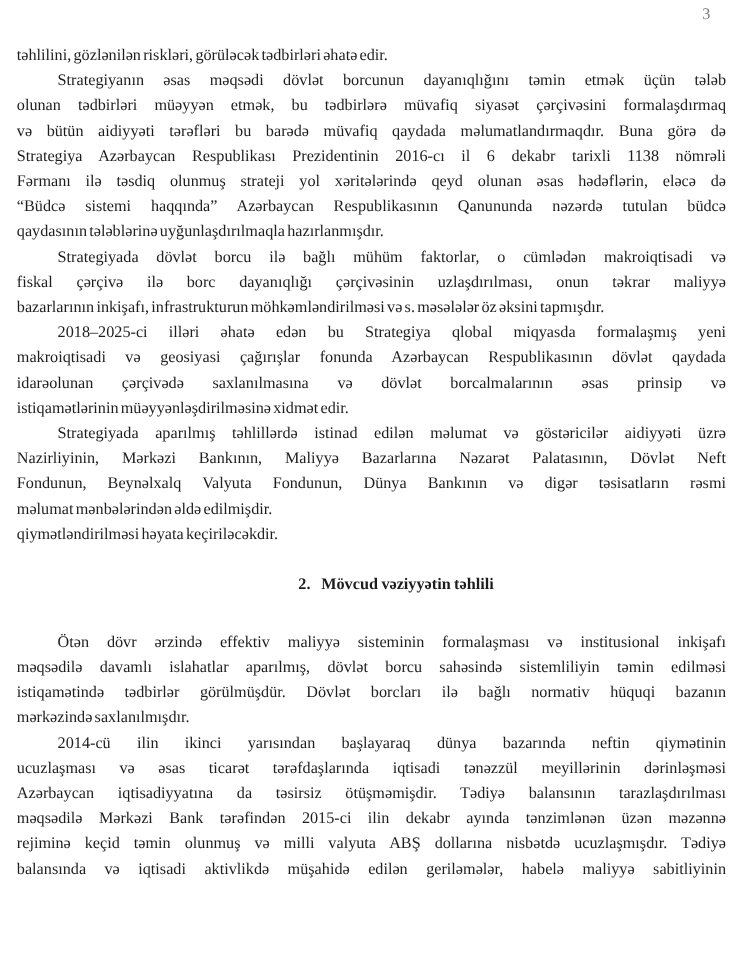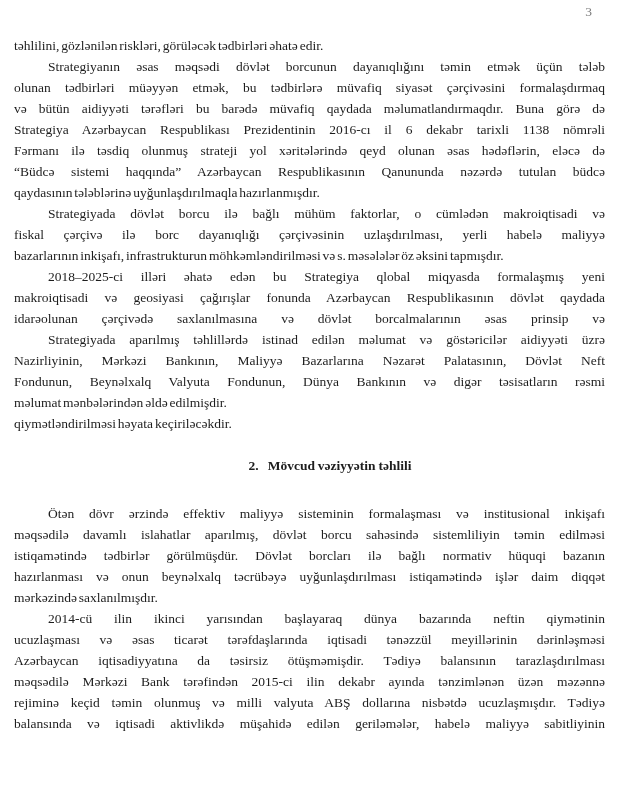--- a/index.html
+++ b/index.html
@@ -75,7 +75,7 @@
 
     <div class="paragraph">
       <div class="ln fi">Strategiyada dövlət borcu ilə bağlı mühüm faktorlar, o cümlədən makroiqtisadi və</div>
-      <div class="ln">fiskal çərçivə ilə borc dayanıqlığı çərçivəsinin uzlaşdırılması, yerli habelə maliyyə</div>
+      <div class="ln">fiskal çərçivə ilə borc dayanıqlığı çərçivəsinin uzlaşdırılması, onun təkrar maliyyə</div>
       <div class="ln end">bazarlarının inkişafı, infrastrukturun möhkəmləndirilməsi və s. məsələlər öz əksini tapmışdır.</div>
     </div>
 

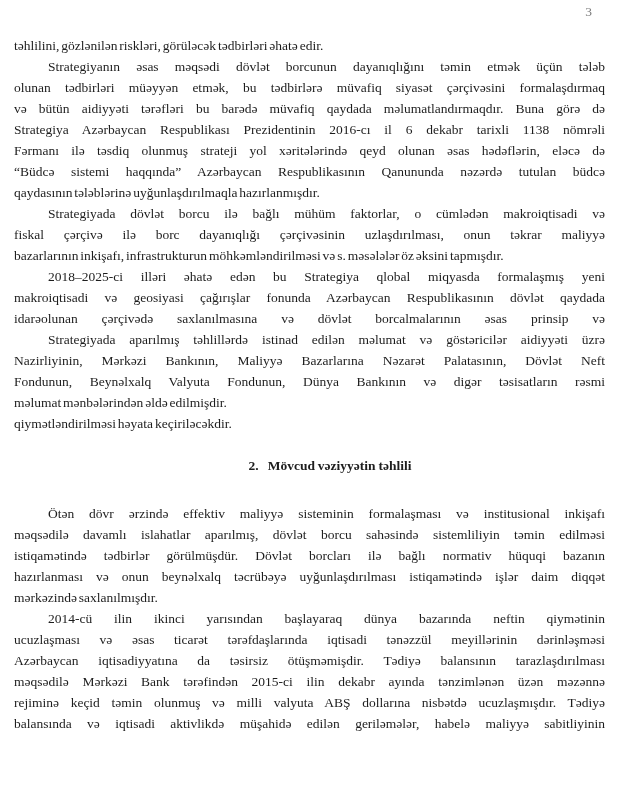--- a/index.html
+++ b/index.html
@@ -83,6 +83,7 @@
       <div class="ln fi">2018–2025-ci illəri əhatə edən bu Strategiya qlobal miqyasda formalaşmış yeni</div>
       <div class="ln">makroiqtisadi və geosiyasi çağırışlar fonunda Azərbaycan Respublikasının dövlət qaydada</div>
       <div class="ln">idarəolunan çərçivədə saxlanılmasına və dövlət borcalmalarının əsas prinsip və</div>
+      <div class="ln end">istiqamətlərinin müəyyənləşdirilməsinə xidmət edir.</div>
     </div>
 
     <div class="paragraph">

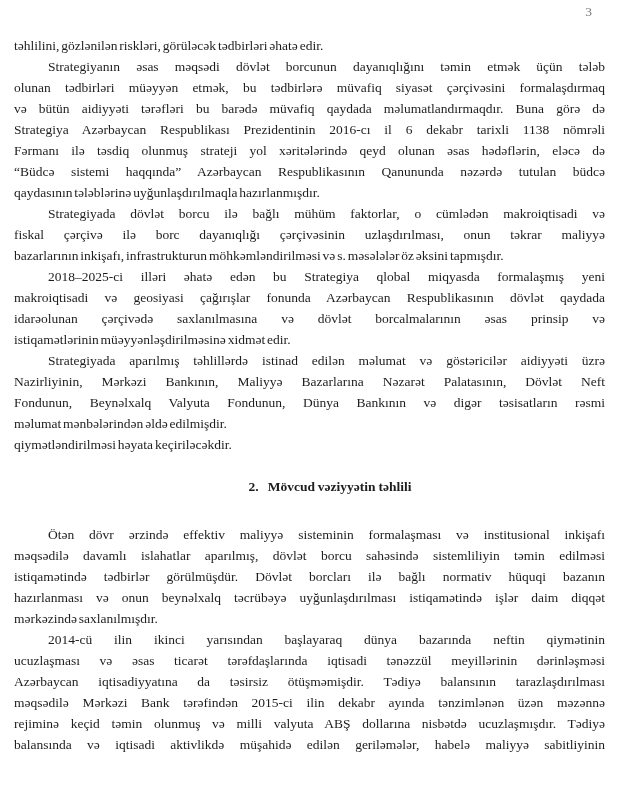--- a/index.html
+++ b/index.html
@@ -105,7 +105,6 @@
       <div class="ln fi">Ötən dövr ərzində effektiv maliyyə sisteminin formalaşması və institusional inkişafı</div>
       <div class="ln">məqsədilə davamlı islahatlar aparılmış, dövlət borcu sahəsində sistemliliyin təmin edilməsi</div>
       <div class="ln">istiqamətində tədbirlər görülmüşdür. Dövlət borcları ilə bağlı normativ hüquqi bazanın</div>
-      <div class="ln">hazırlanması və onun beynəlxalq təcrübəyə uyğunlaşdırılması istiqamətində işlər daim diqqət</div>
       <div class="ln end">mərkəzində saxlanılmışdır.</div>
     </div>
 

